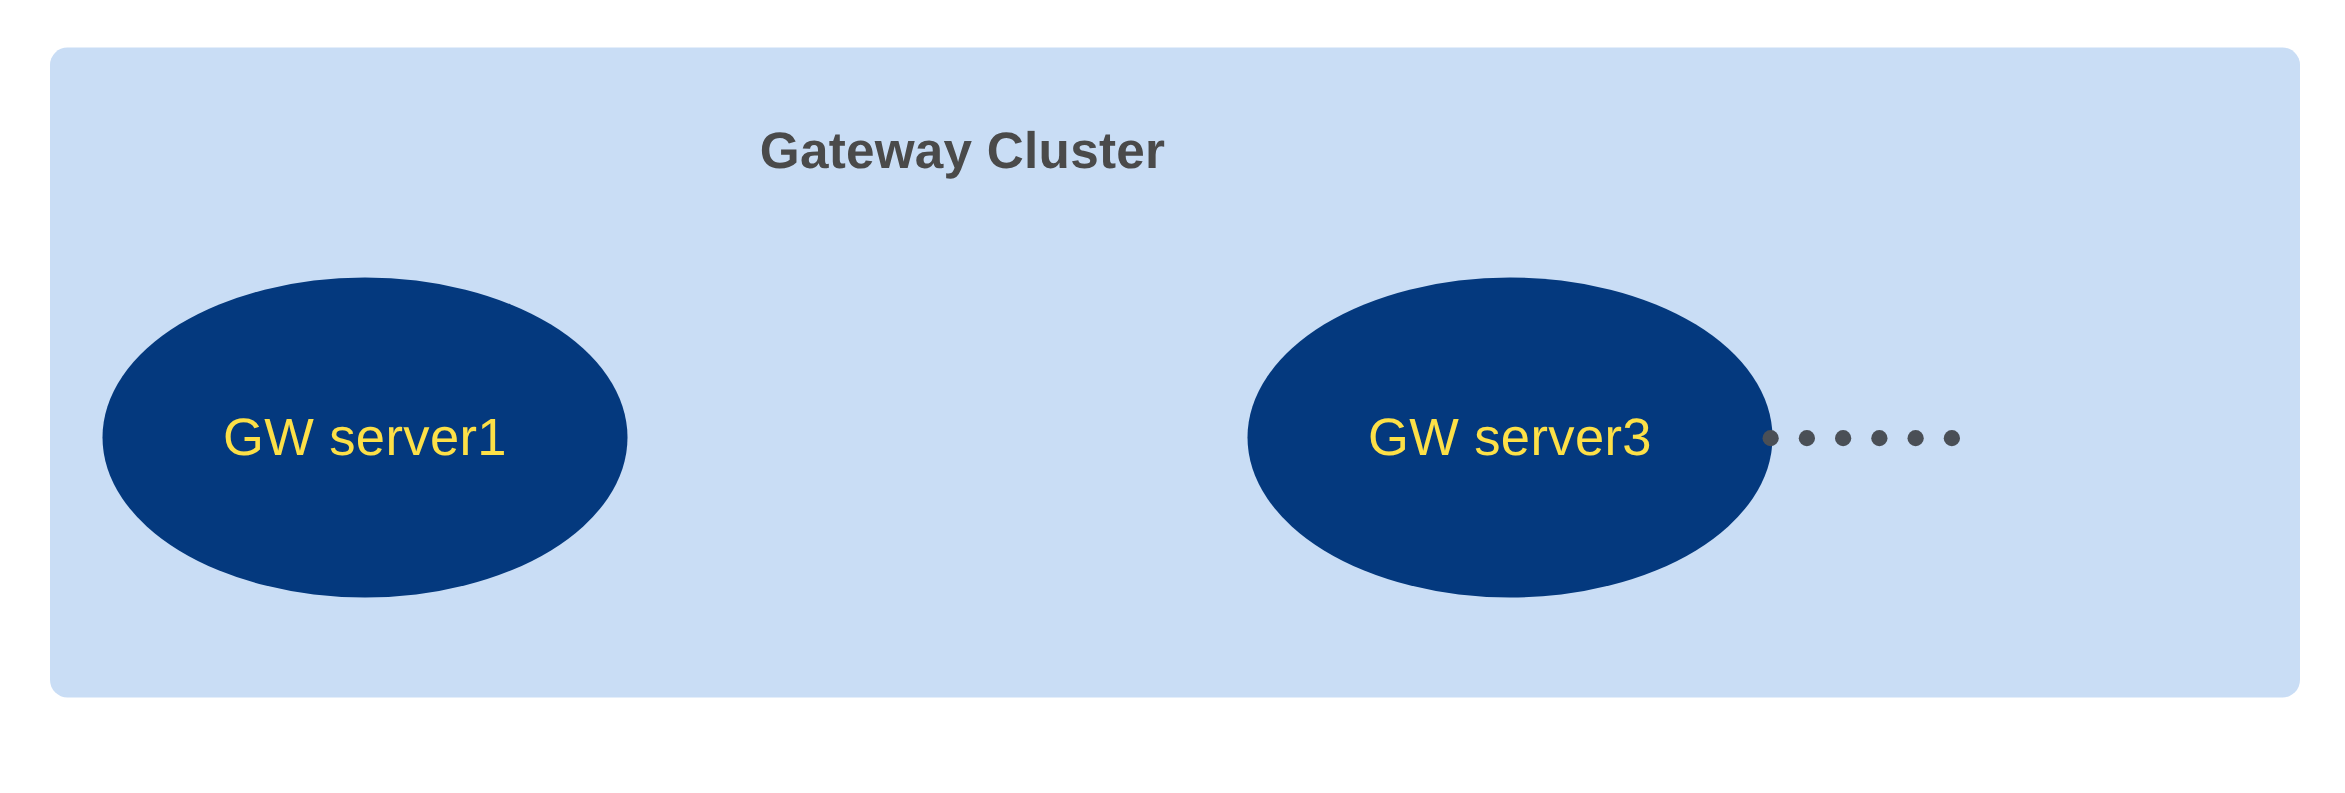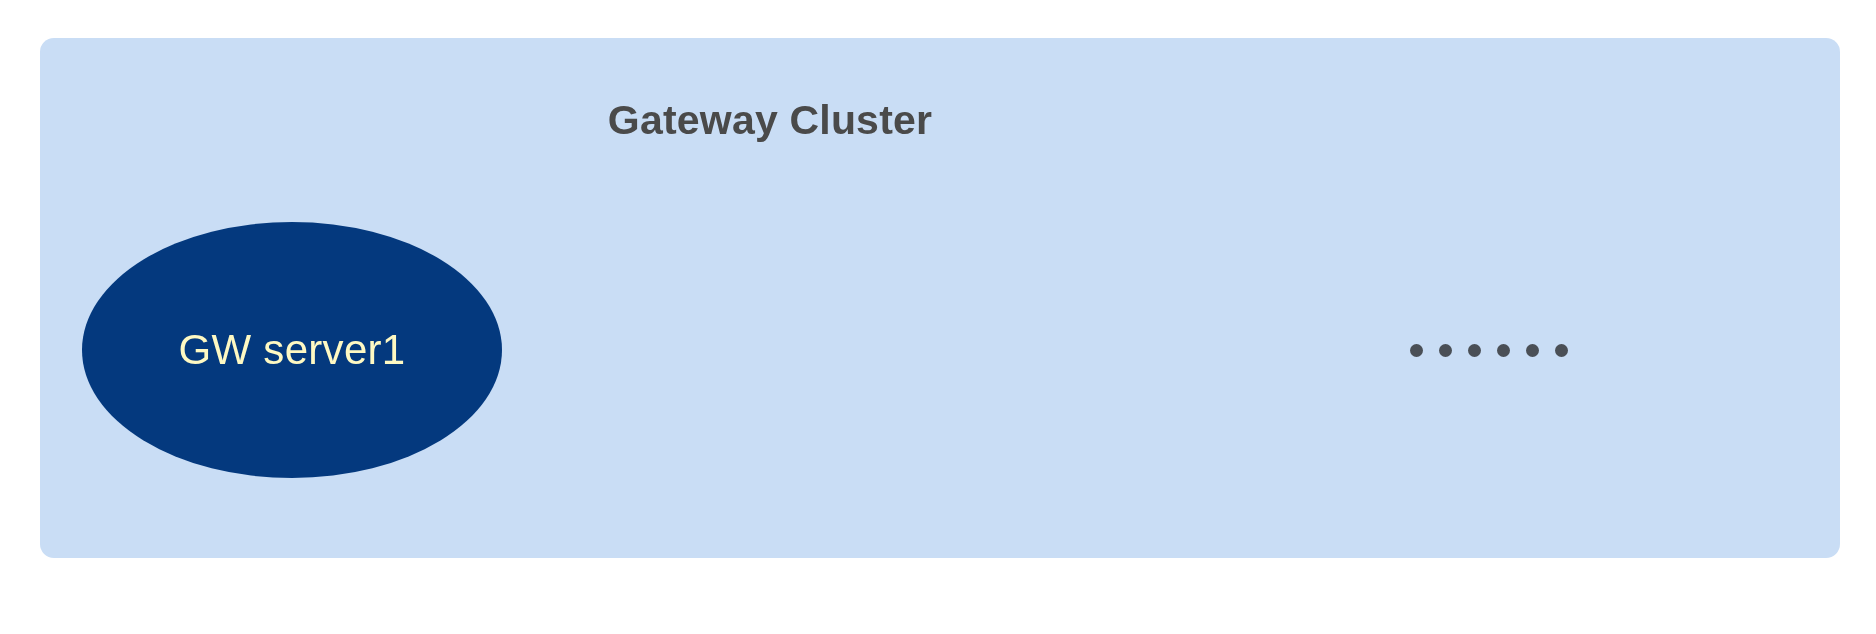--- a/index.html
+++ b/index.html
@@ -66,7 +66,7 @@
   #server-node-3 { left: 958px; }
 
   .server-node-label {
-    color: #fef9c3;
+    color: #fde047;
     font-size: 42px;
     font-weight: normal;
     line-height: 1;

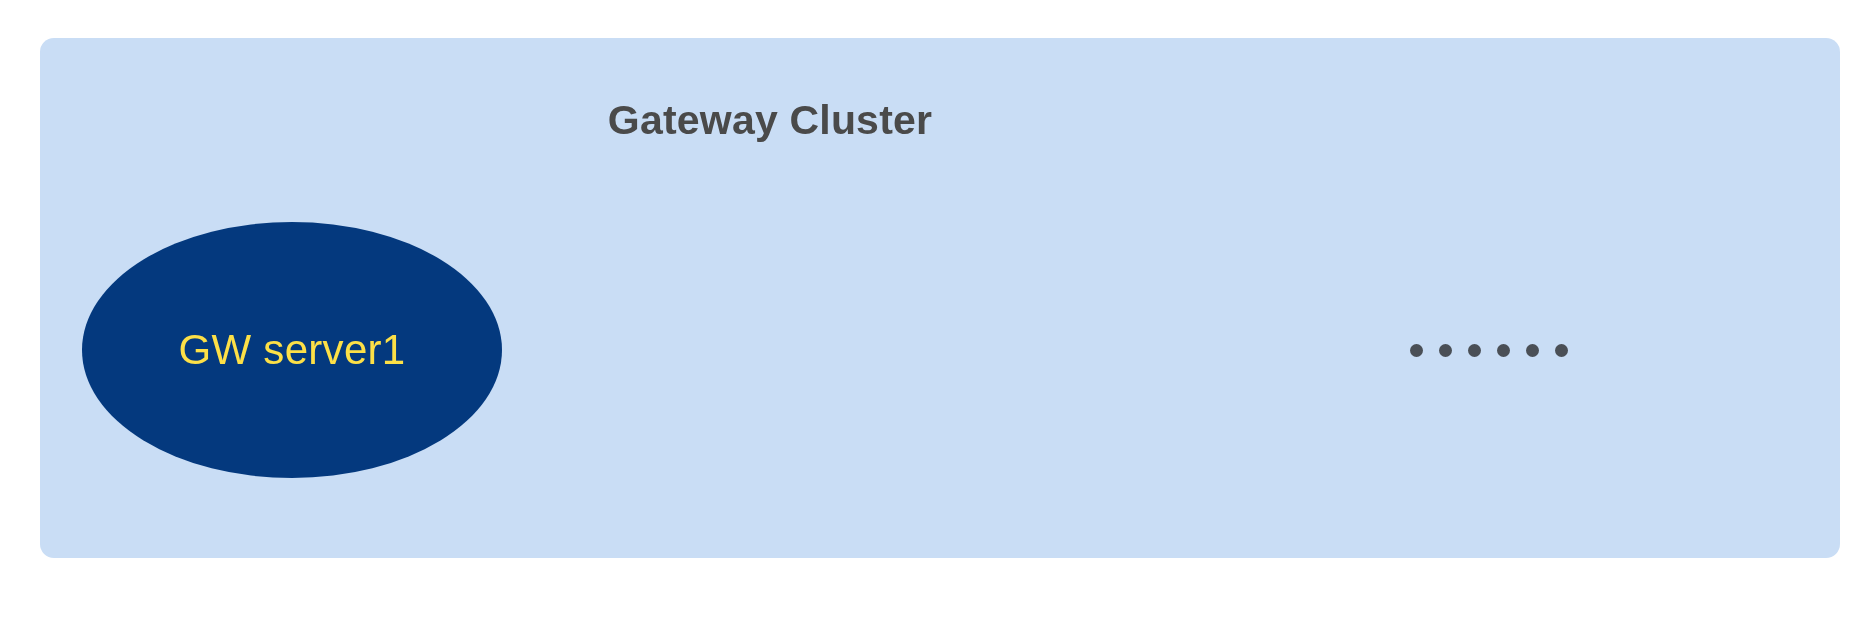--- a/index.html
+++ b/index.html
@@ -108,6 +108,9 @@
     </div>
 
 
+    <div class="server-node" id="server-node-3">
+      <span class="server-node-label">GW server3</span>
+    </div>
 
     <div id="more-servers-indicator">
       <span class="ellipsis-dot"></span>

